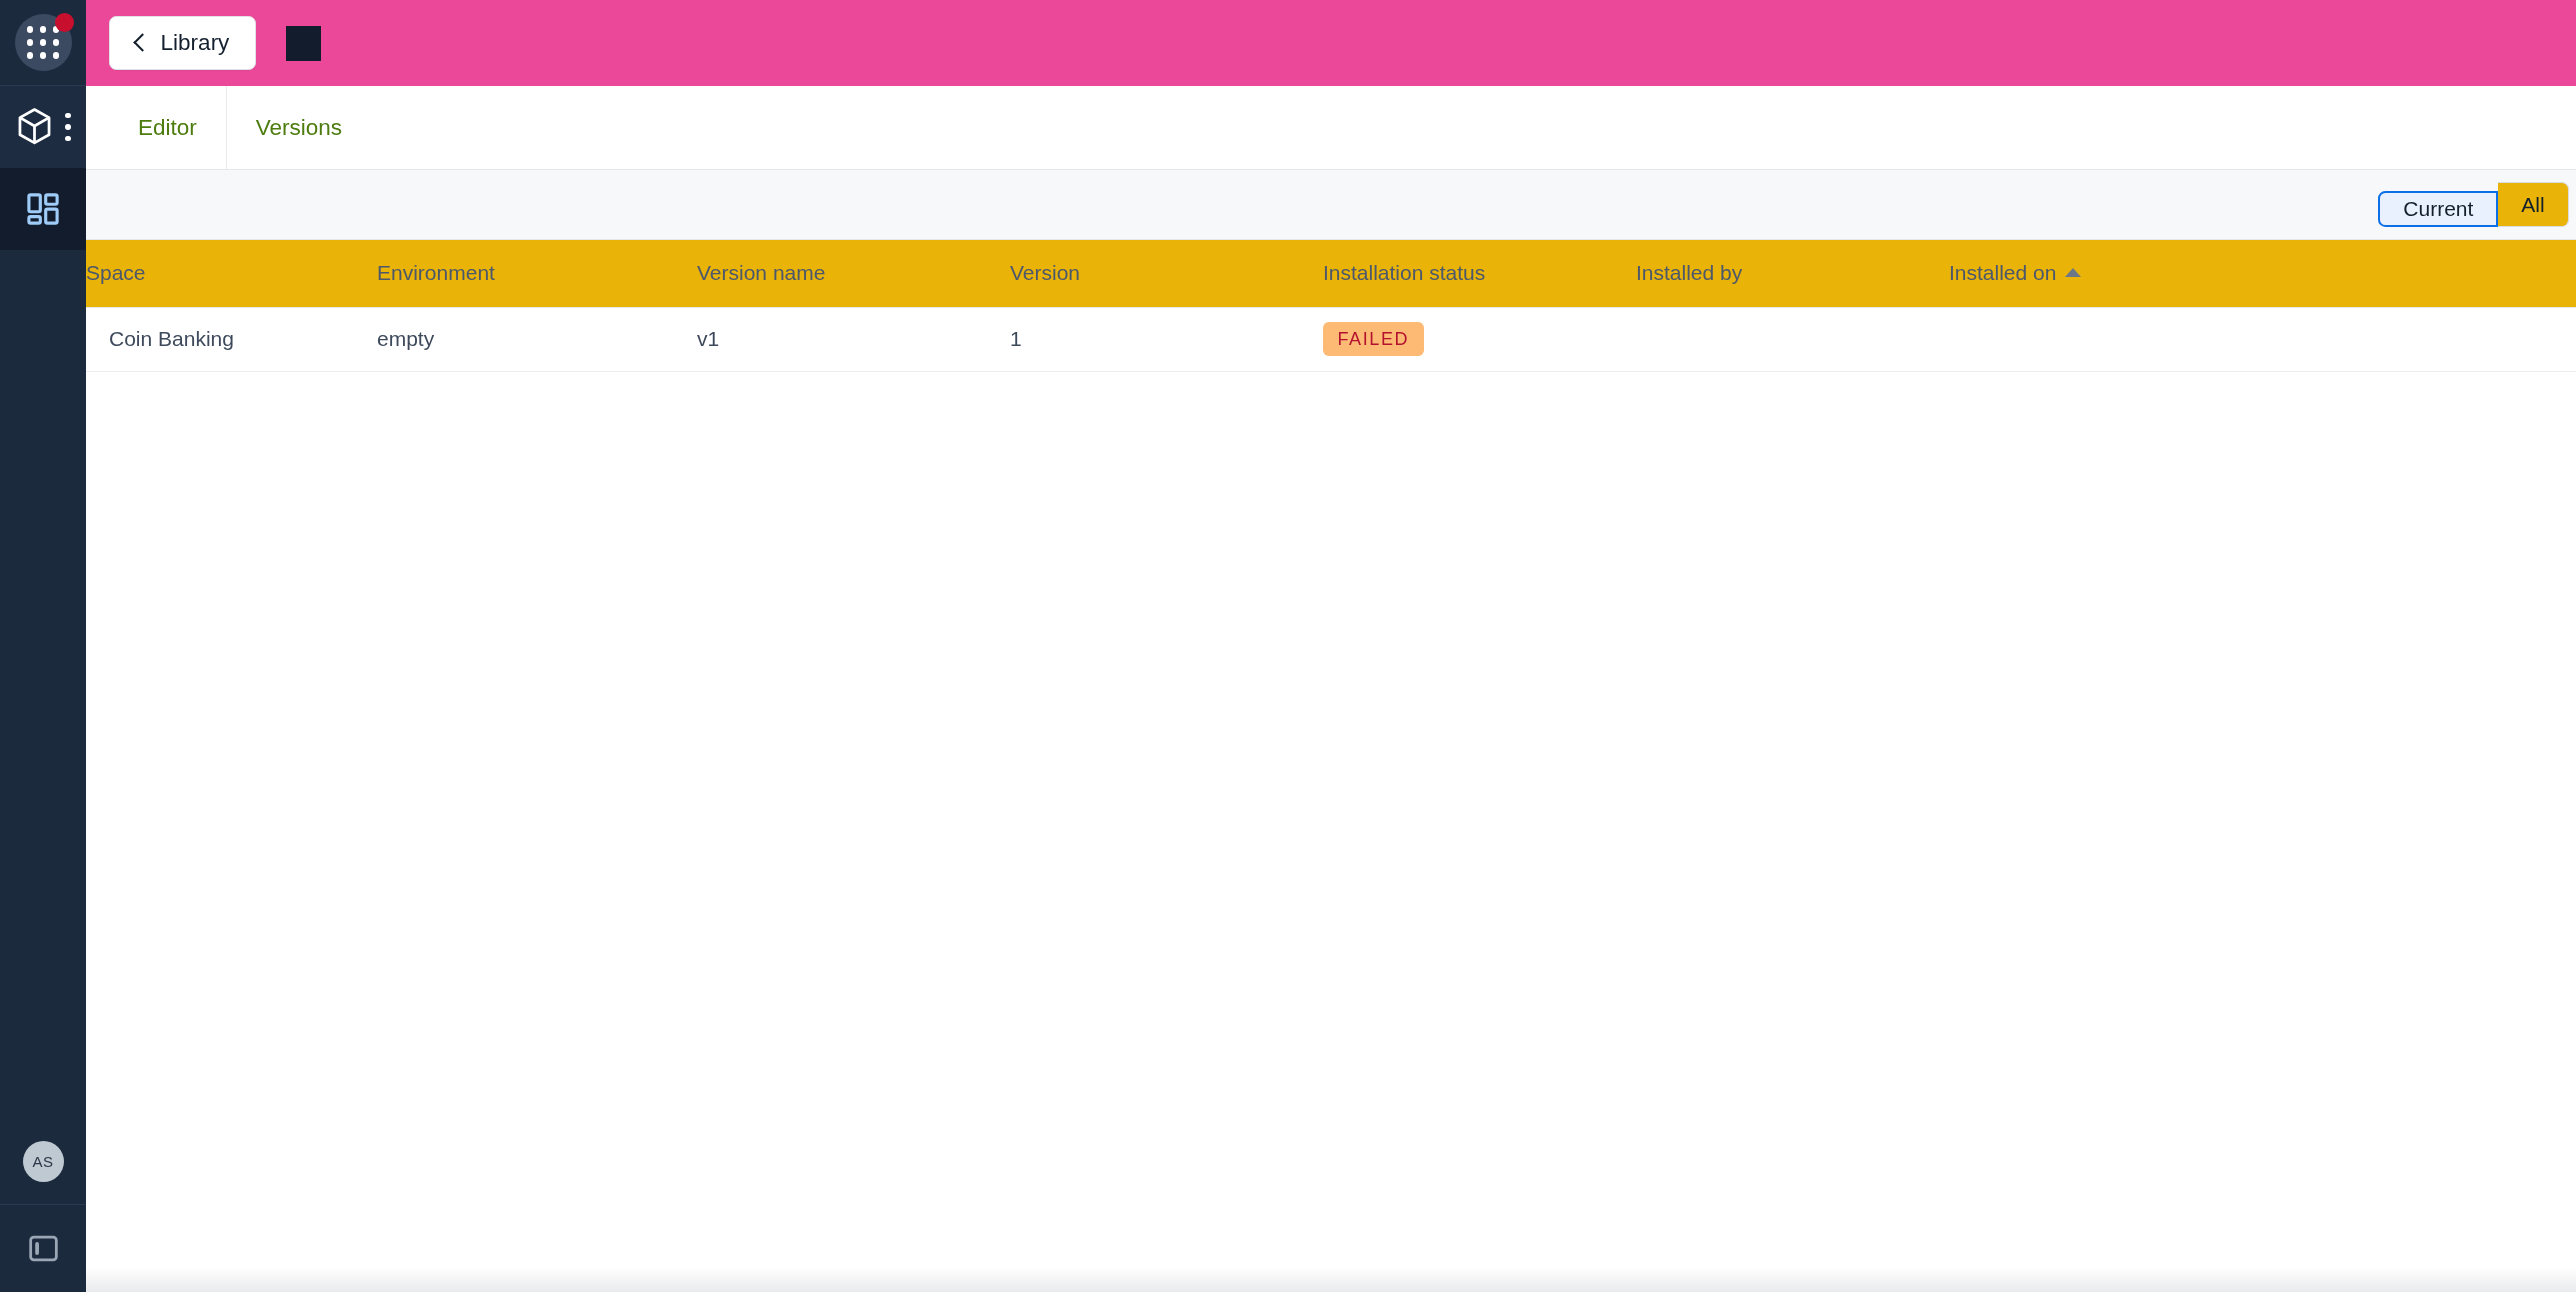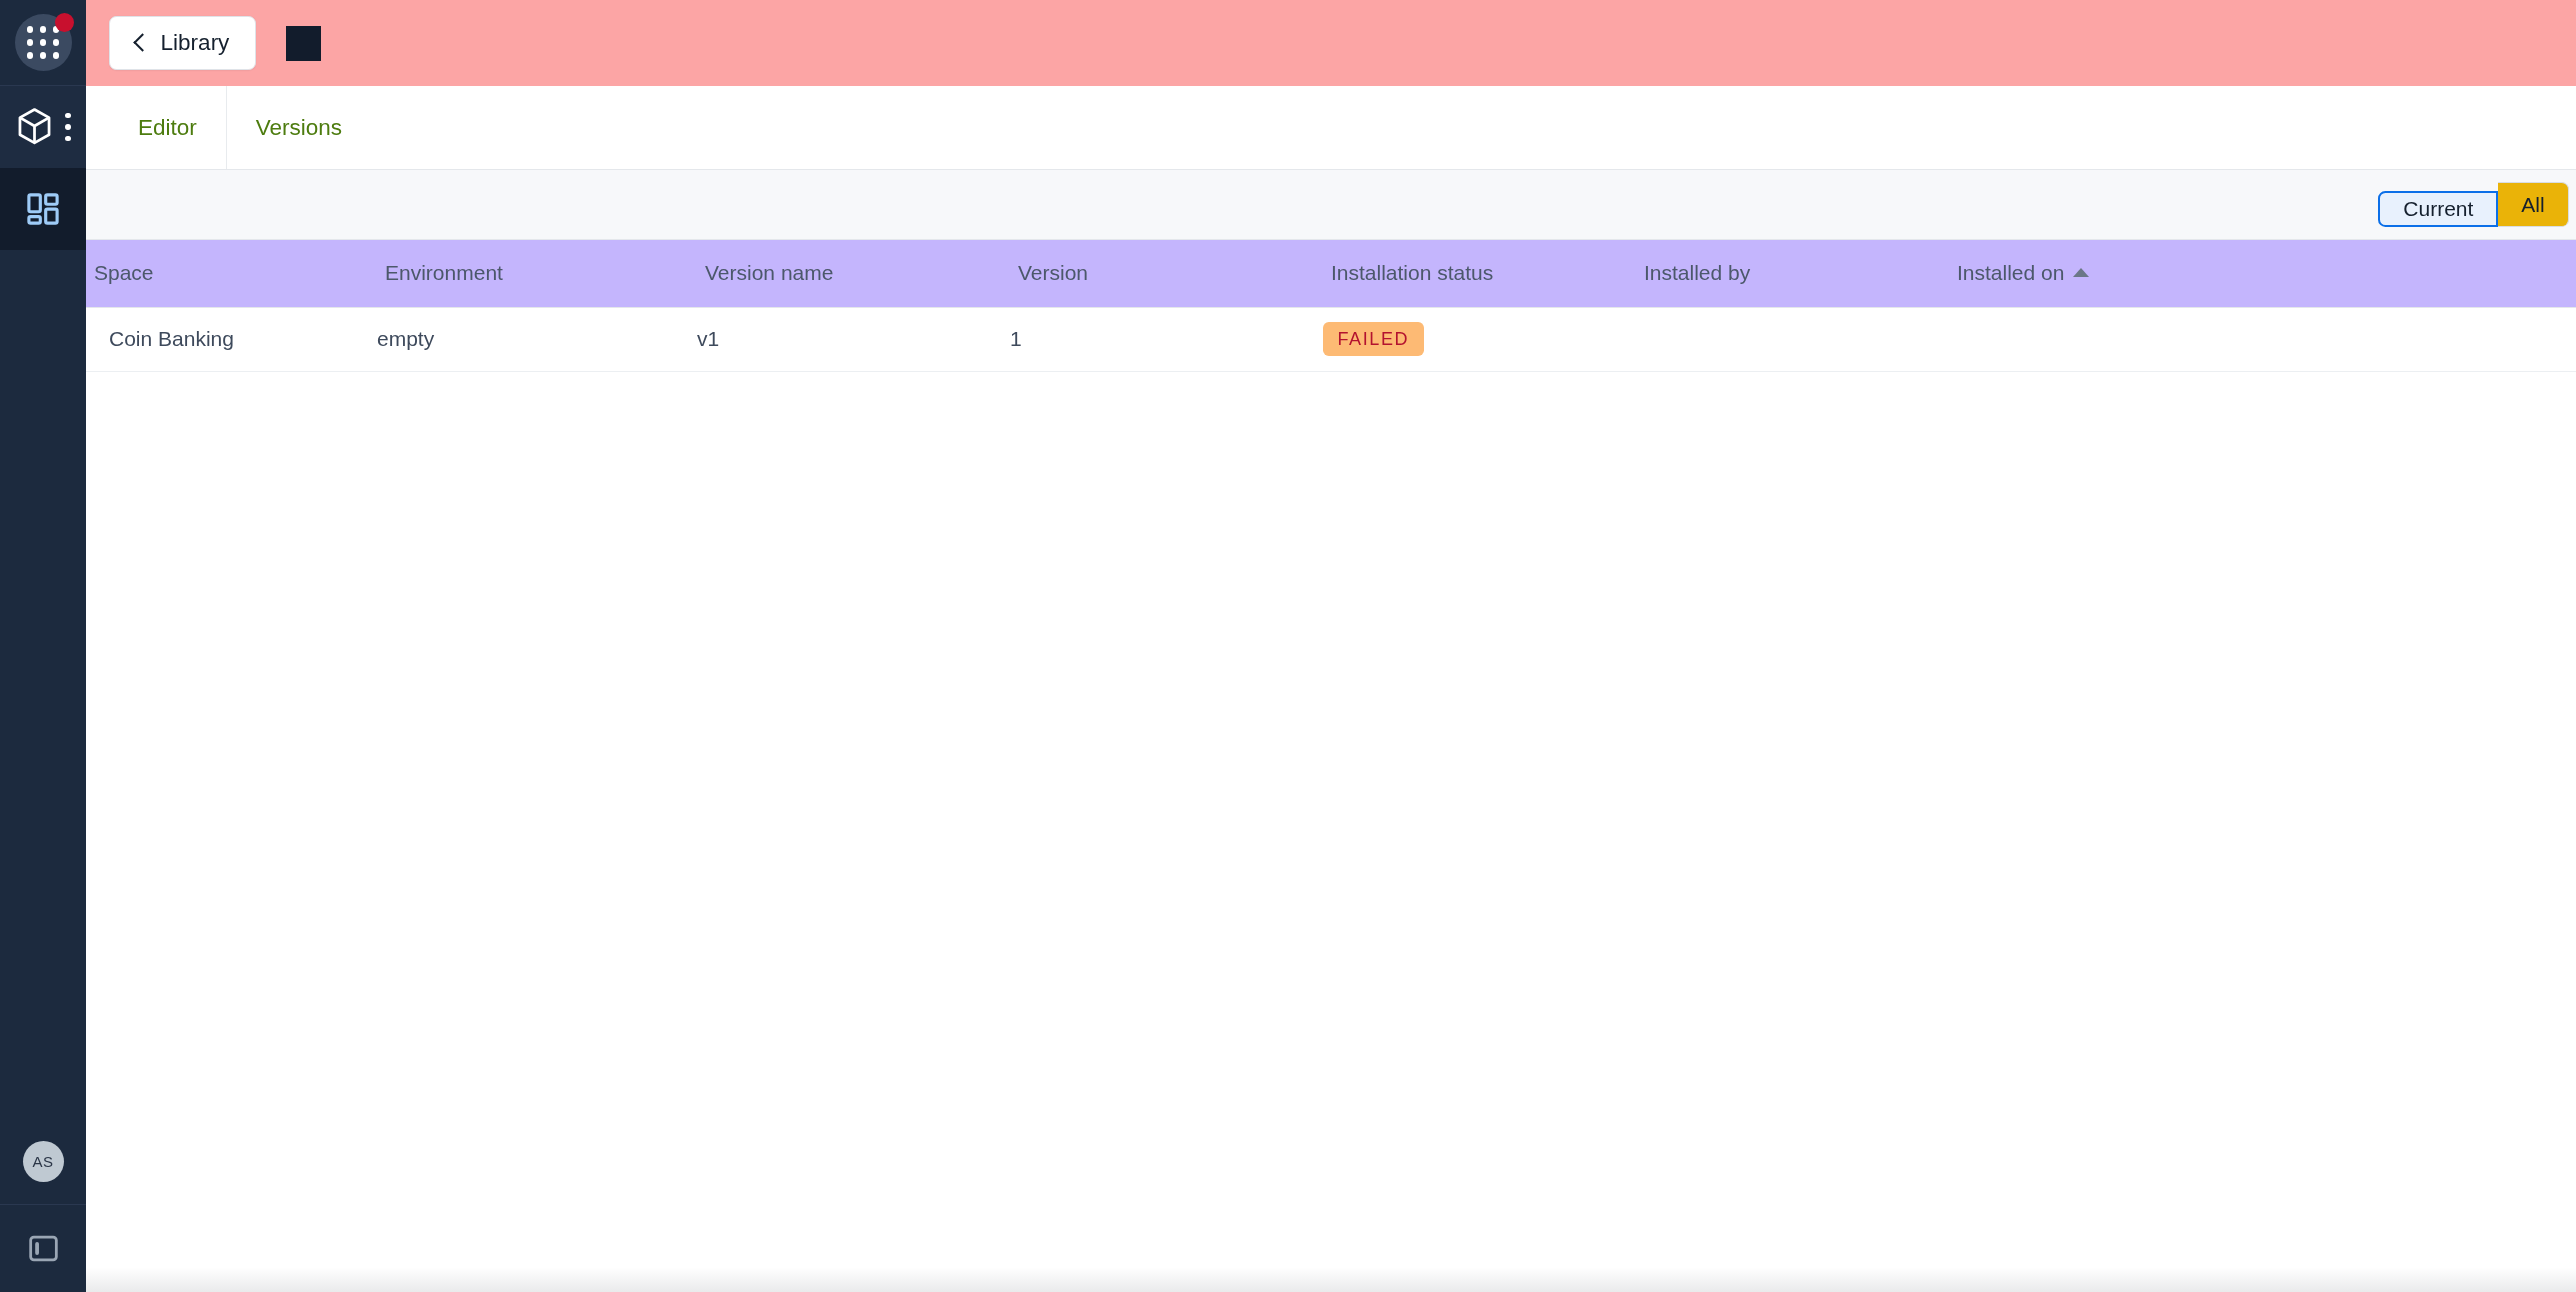--- a/index.html
+++ b/index.html
@@ -148,7 +148,7 @@
   .topbar {
     height: 86px;
     flex: 0 0 86px;
-    background: #fca5a5;
+    background: #ec4899;
     display: flex;
     align-items: center;
     padding-left: 23px;

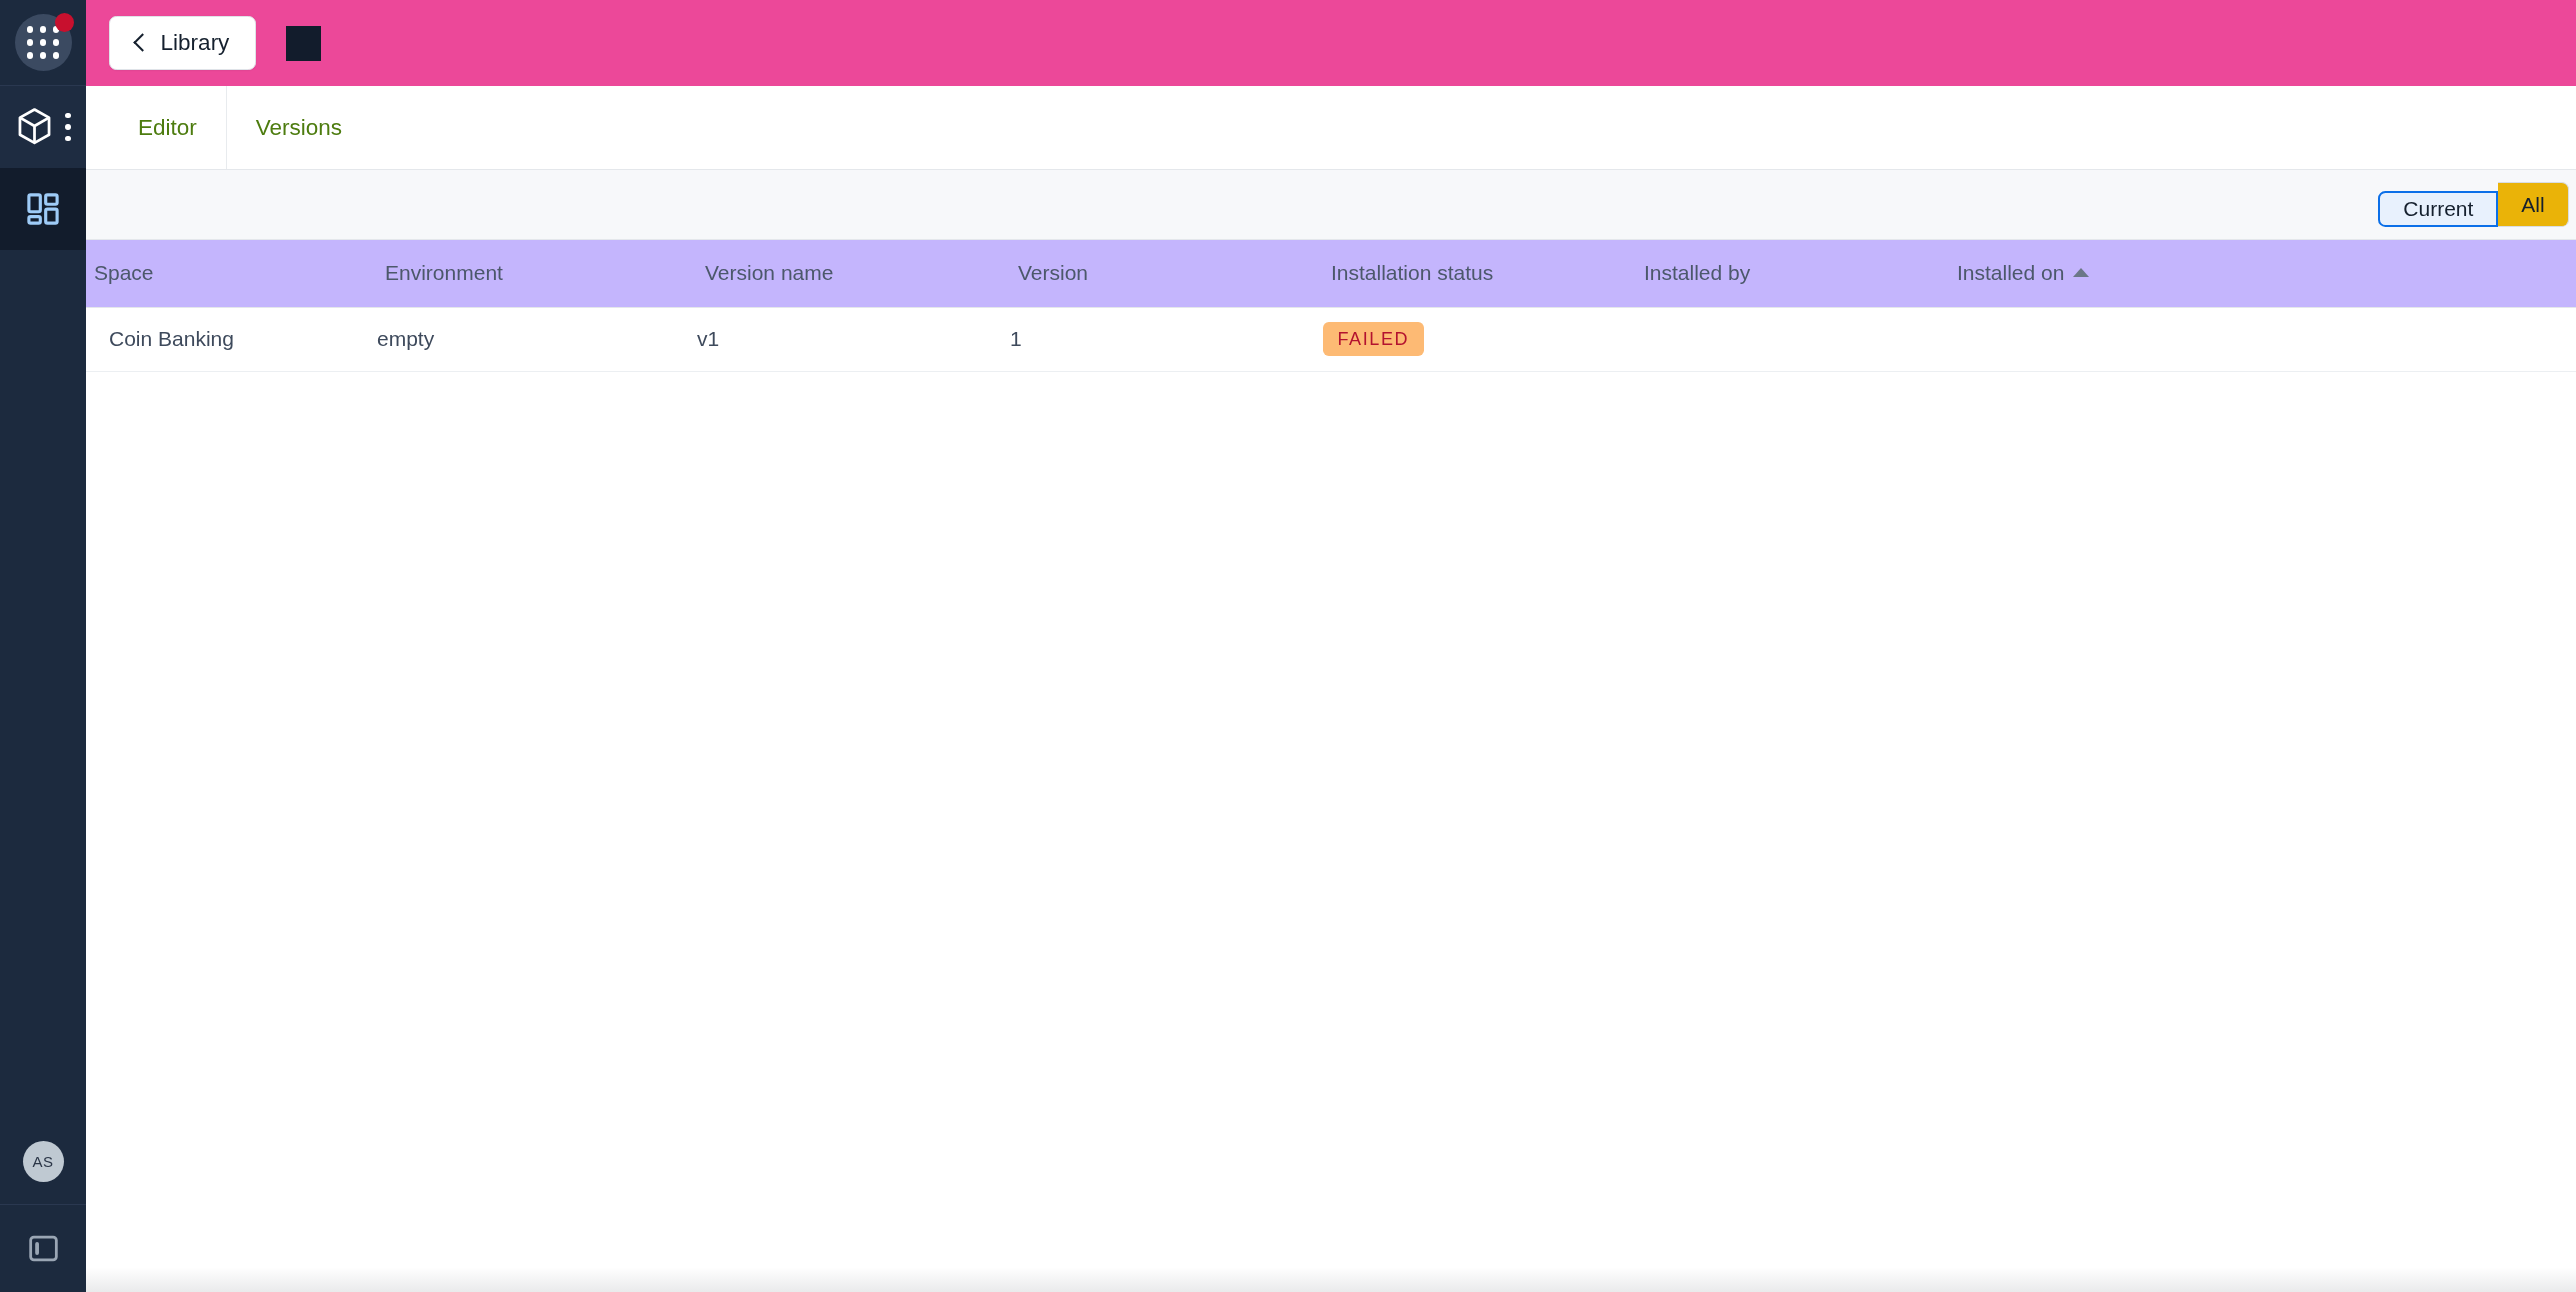--- a/index.html
+++ b/index.html
@@ -288,13 +288,13 @@
   }
 
   .tbl thead th {
-    background: #c4b5fd;
+    background: #eab308;
     color: #4c586b;
     font-size: 21px;
     font-weight: normal;
     text-align: left;
     height: 67px;
-    padding: 0 0 0 8px;
+    padding: 0 0 0 0;
     border-bottom: 1.5px solid #e4e7eb;
     cursor: pointer;
     white-space: nowrap;

